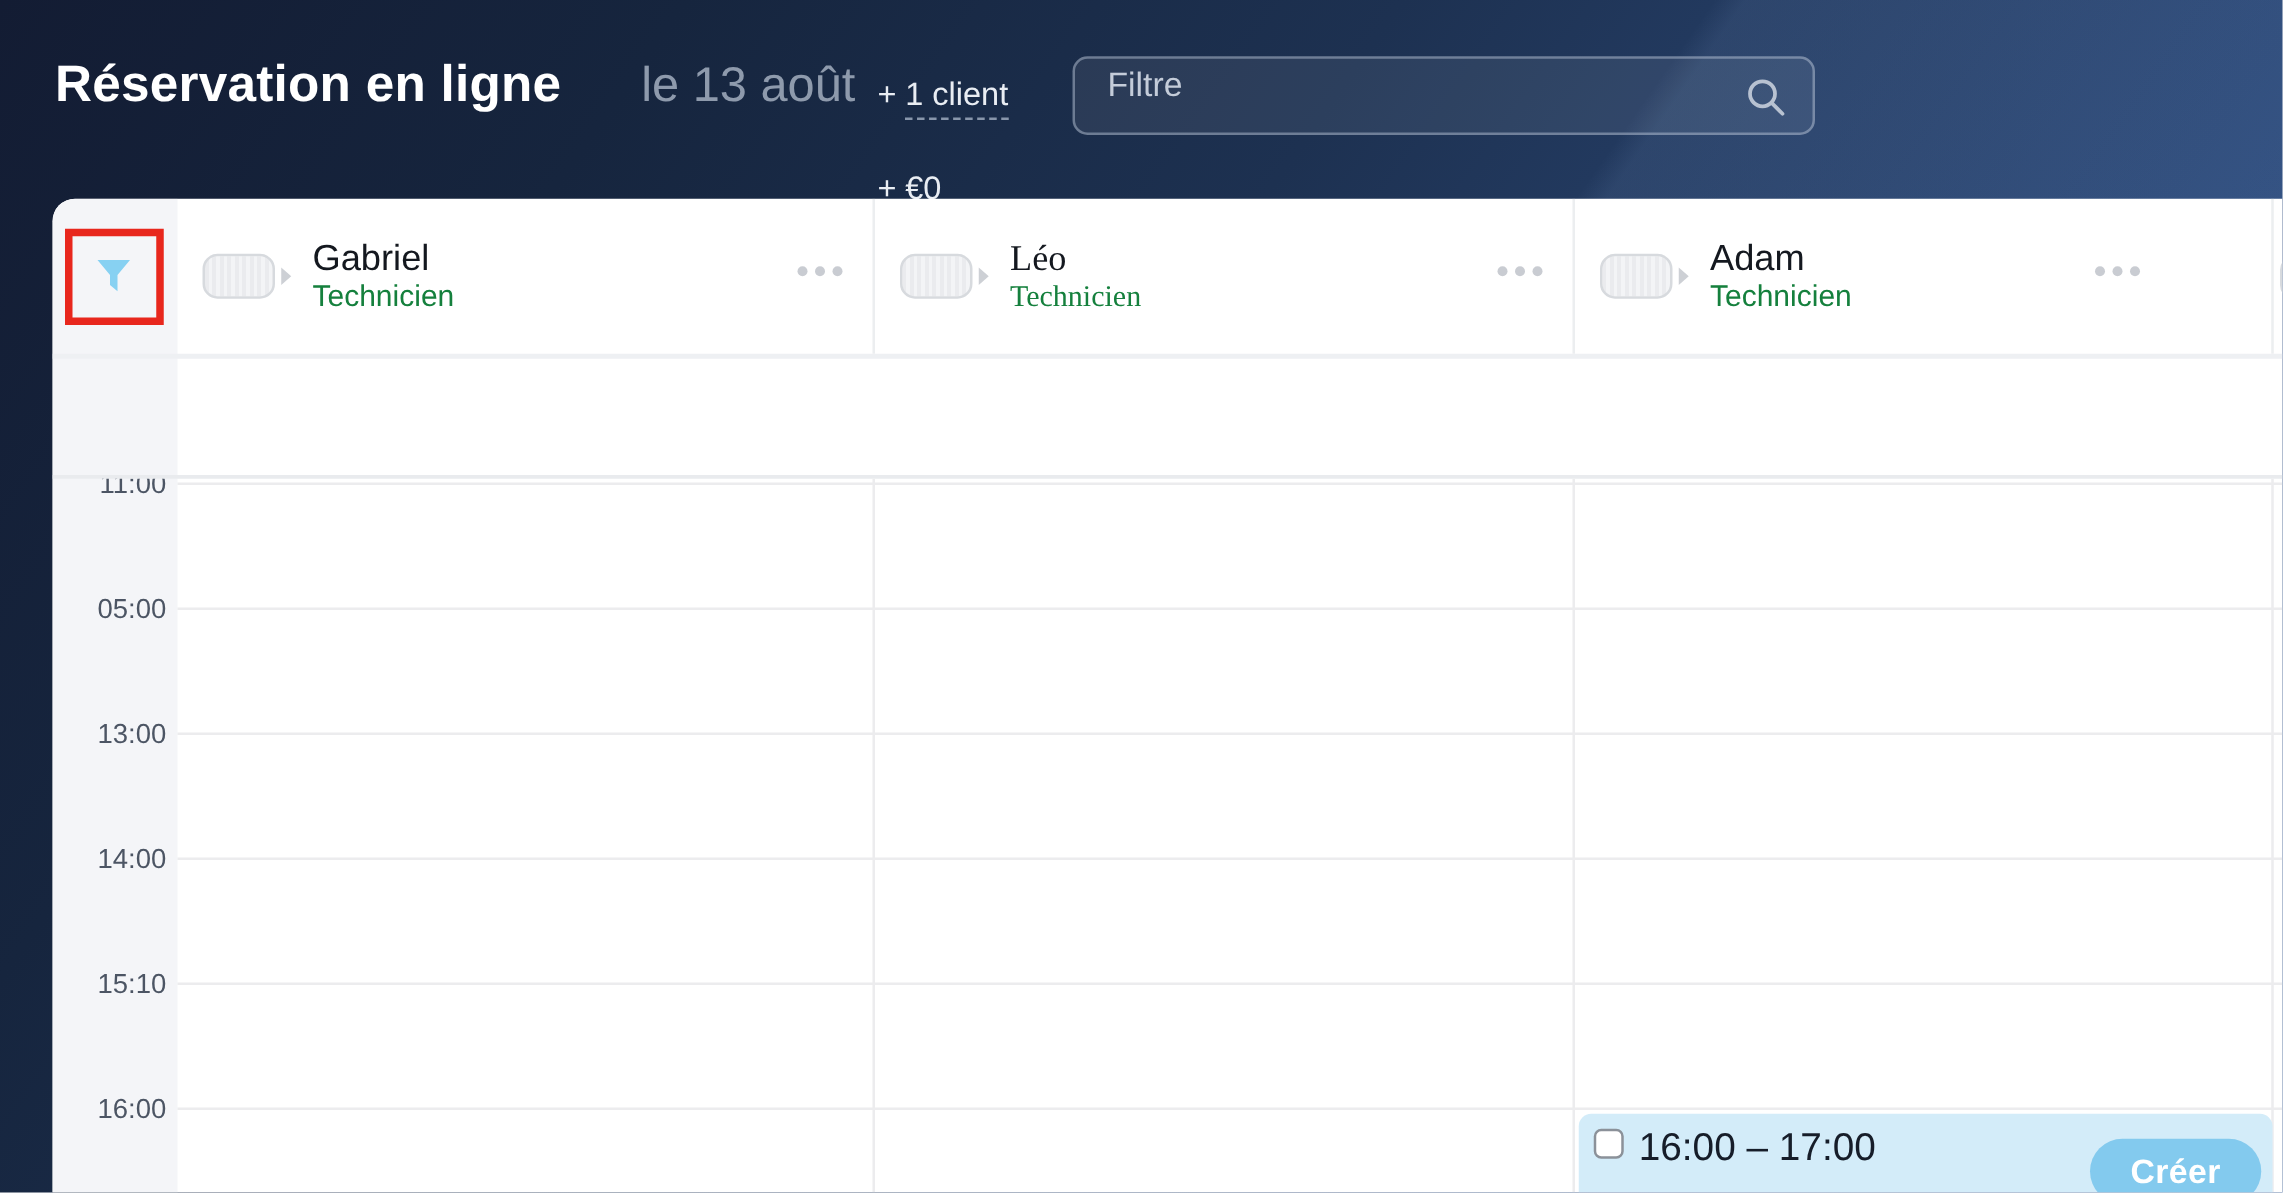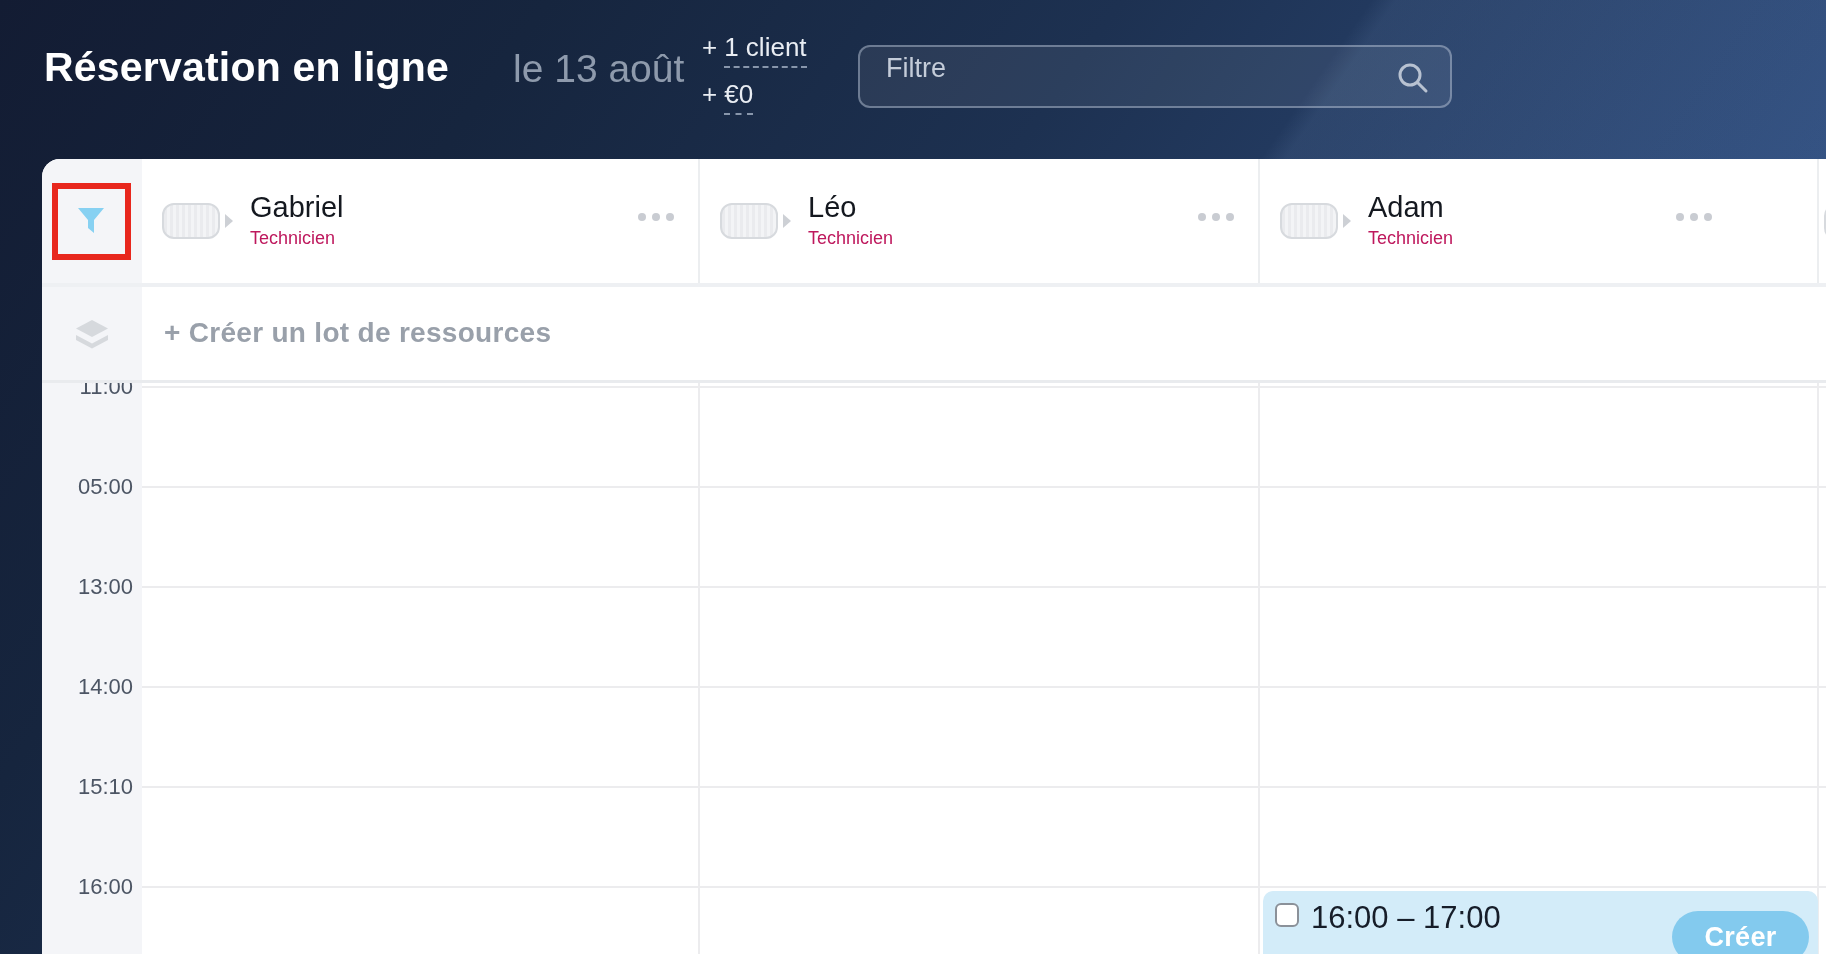--- a/index.html
+++ b/index.html
@@ -28,7 +28,7 @@
   .summary-line { font-size:26px; color:#e9edf3; margin-bottom:11px; white-space:nowrap; }
   .summary-line .plus { margin-right:7px; }
   .summary-line .dashed {
-    border-bottom:2px dashed #8896ab; padding-bottom:3px; display:inline-block;
+    border-bottom:2px dashed #8896ab; padding-bottom:3px; display:inline-block;margin-top:28px;
   }
   .filter-box {
     position:absolute; left:858px; top:45px; width:594px; height:63px;

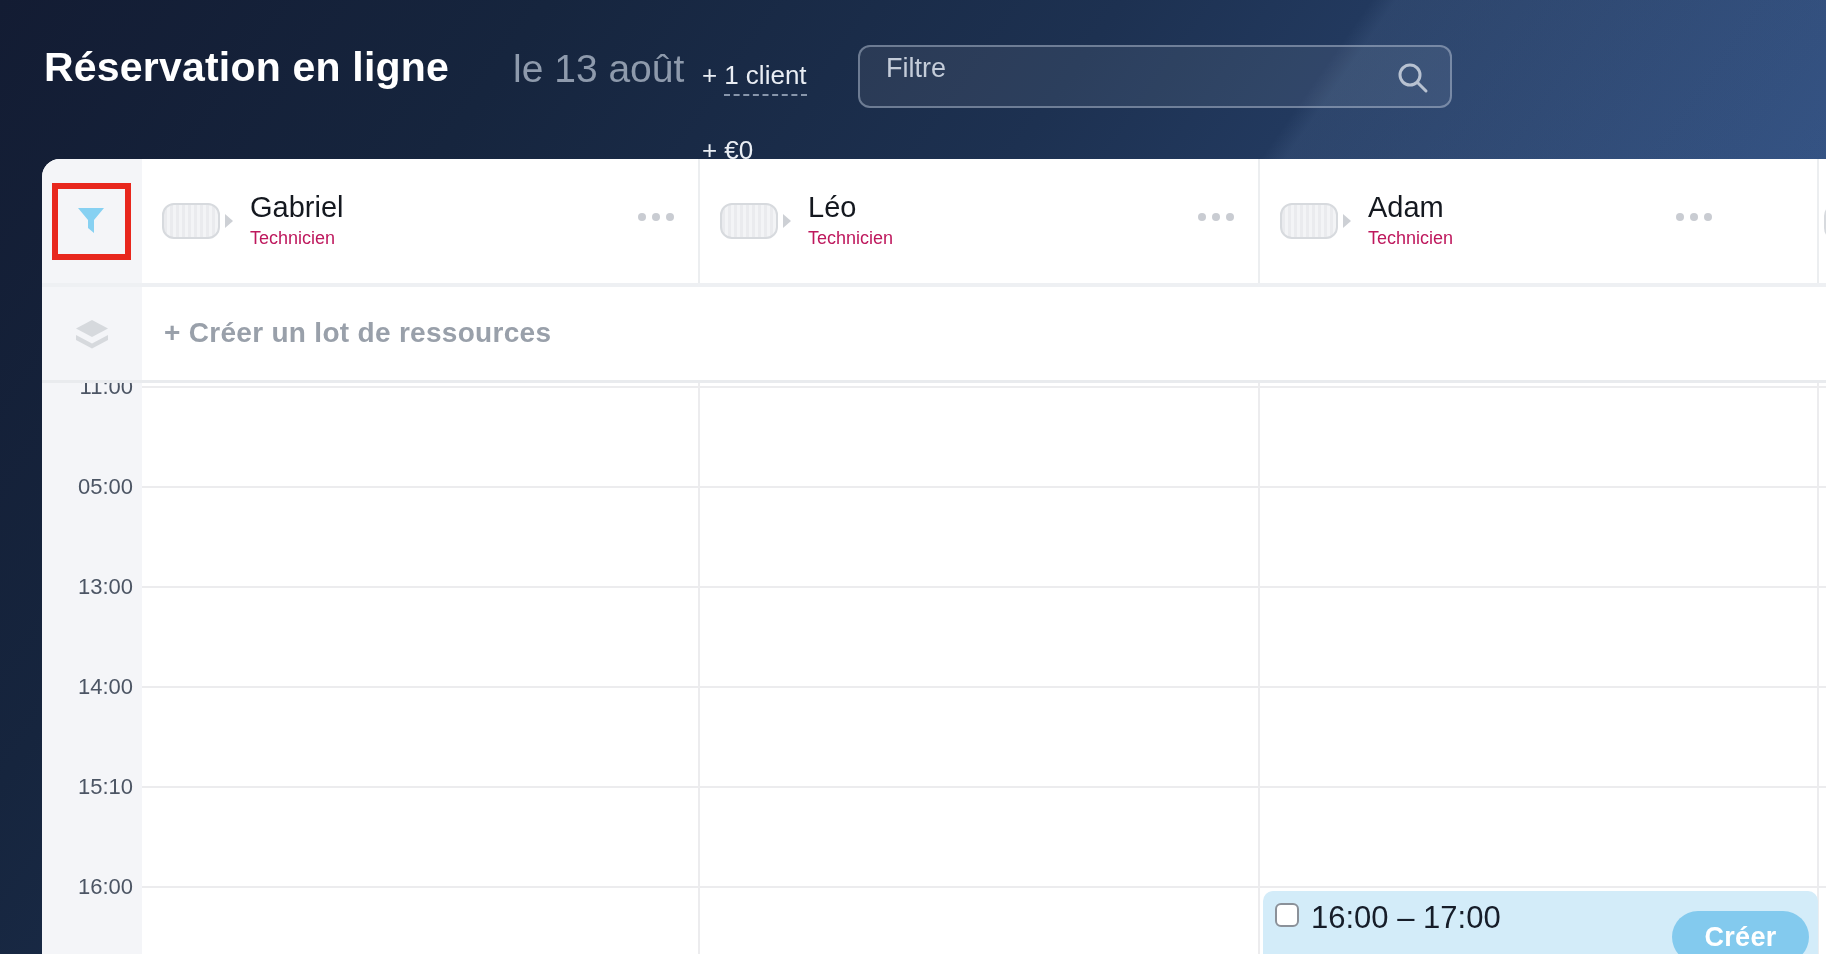--- a/index.html
+++ b/index.html
@@ -53,7 +53,7 @@
   .names-row { position:absolute; left:0; top:0; width:1784px; height:124px; }
   .col-header { position:absolute; top:0; height:124px; display:flex; align-items:center; padding-left:20px; }
   .col-h1 { left:100px;  width:556px; }
-  .col-h2 { left:658px;  width:558px; }
+  .col-h2 { left:658px;  width:558px;font-family:Liberation Serif, serif; }
   .col-h3 { left:1218px; width:476px; }
   .avatar {
     width:58px; height:36px; border:2px solid #d7dade; border-radius:12px;

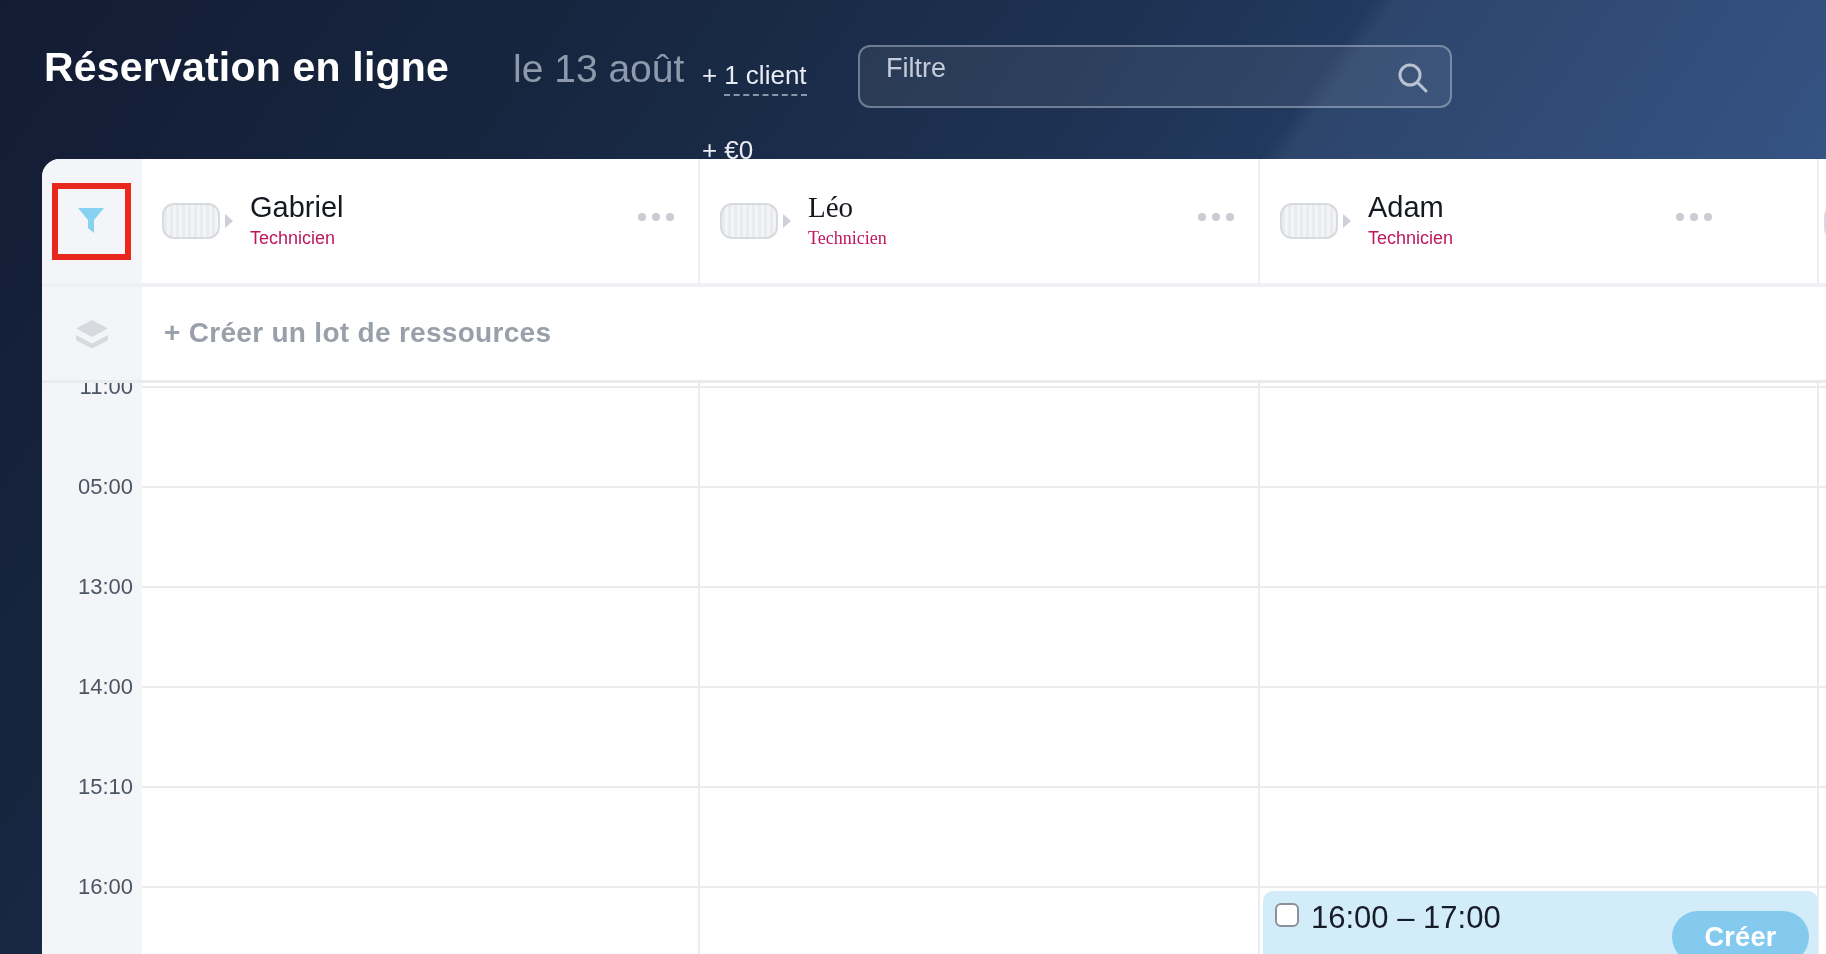--- a/index.html
+++ b/index.html
@@ -67,7 +67,7 @@
   }
   .head-text { margin-left:17px; display:flex; flex-direction:column; }
   .res-name { font-size:29px; font-weight:500; color:#14181f; line-height:32px; }
-  .res-role { font-size:18px; color:#be185d; line-height:26px; margin-top:2px; }
+  .res-role { font-size:24px; color:#15803d; line-height:26px; margin-top:2px; }
   .dots { position:absolute; right:24px; top:54px; display:flex; gap:6px; }
   .dots i { width:8px; height:8px; border-radius:50%; background:#c9ccd2; display:block; }
 

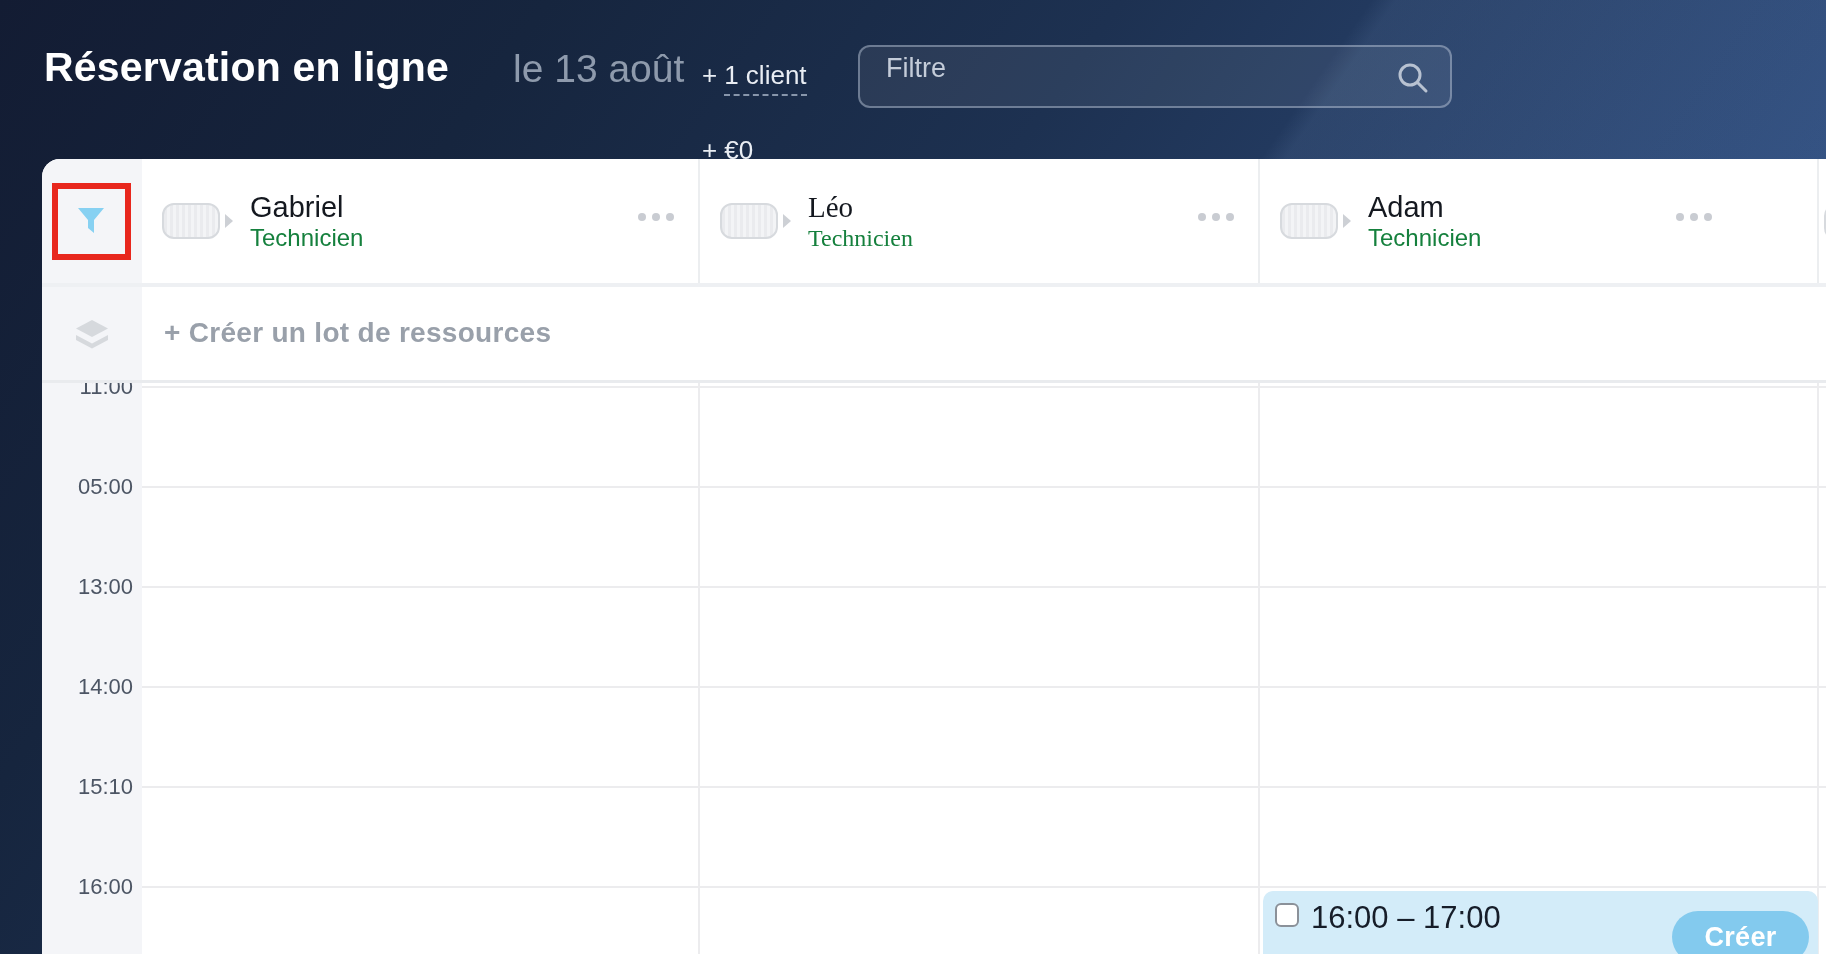--- a/index.html
+++ b/index.html
@@ -208,16 +208,6 @@
 
   <div class="sep-1"></div>
 
-  <div class="lot-row">
-    <div class="gutter-cell"></div>
-    <span class="layers-wrap">
-      <svg width="36" height="30" viewBox="0 0 36 30">
-        <path d="M18 1 L34 9.5 L18 18 L2 9.5 Z" fill="#d6d9dd"></path>
-        <path d="M2 16 L18 24.5 L34 16 L34 21 L18 29.5 L2 21 Z" fill="#d6d9dd"></path>
-      </svg>
-    </span>
-    <span class="lot-label">+ Créer un lot de ressources</span>
-  </div>
 
   <div class="sep-2"></div>
 

